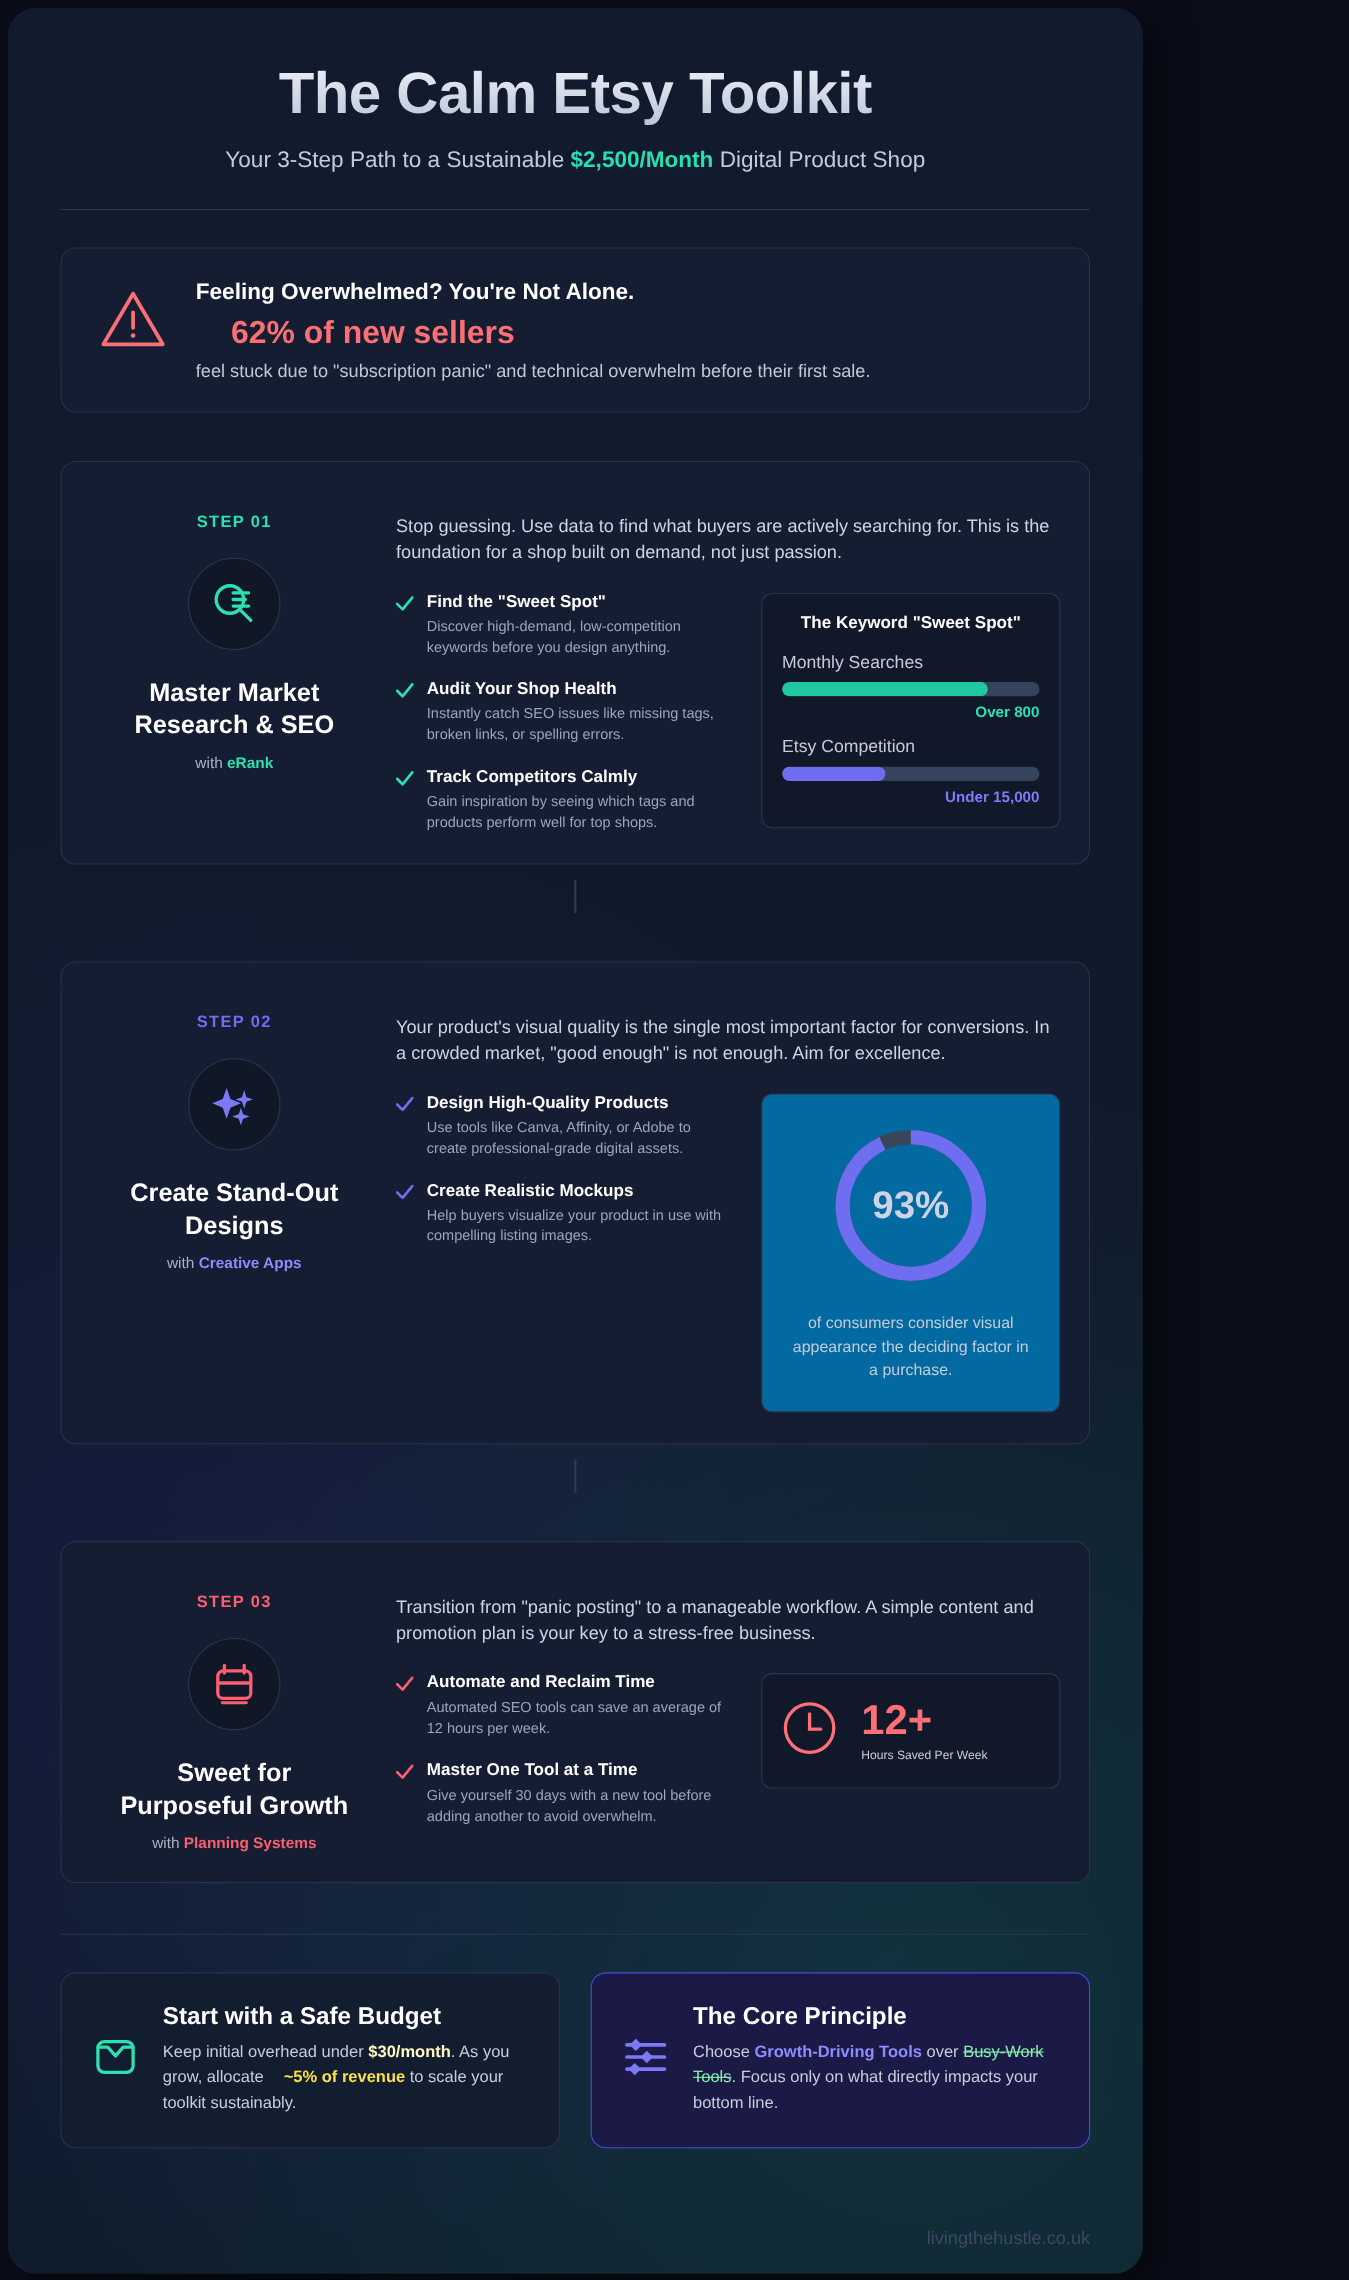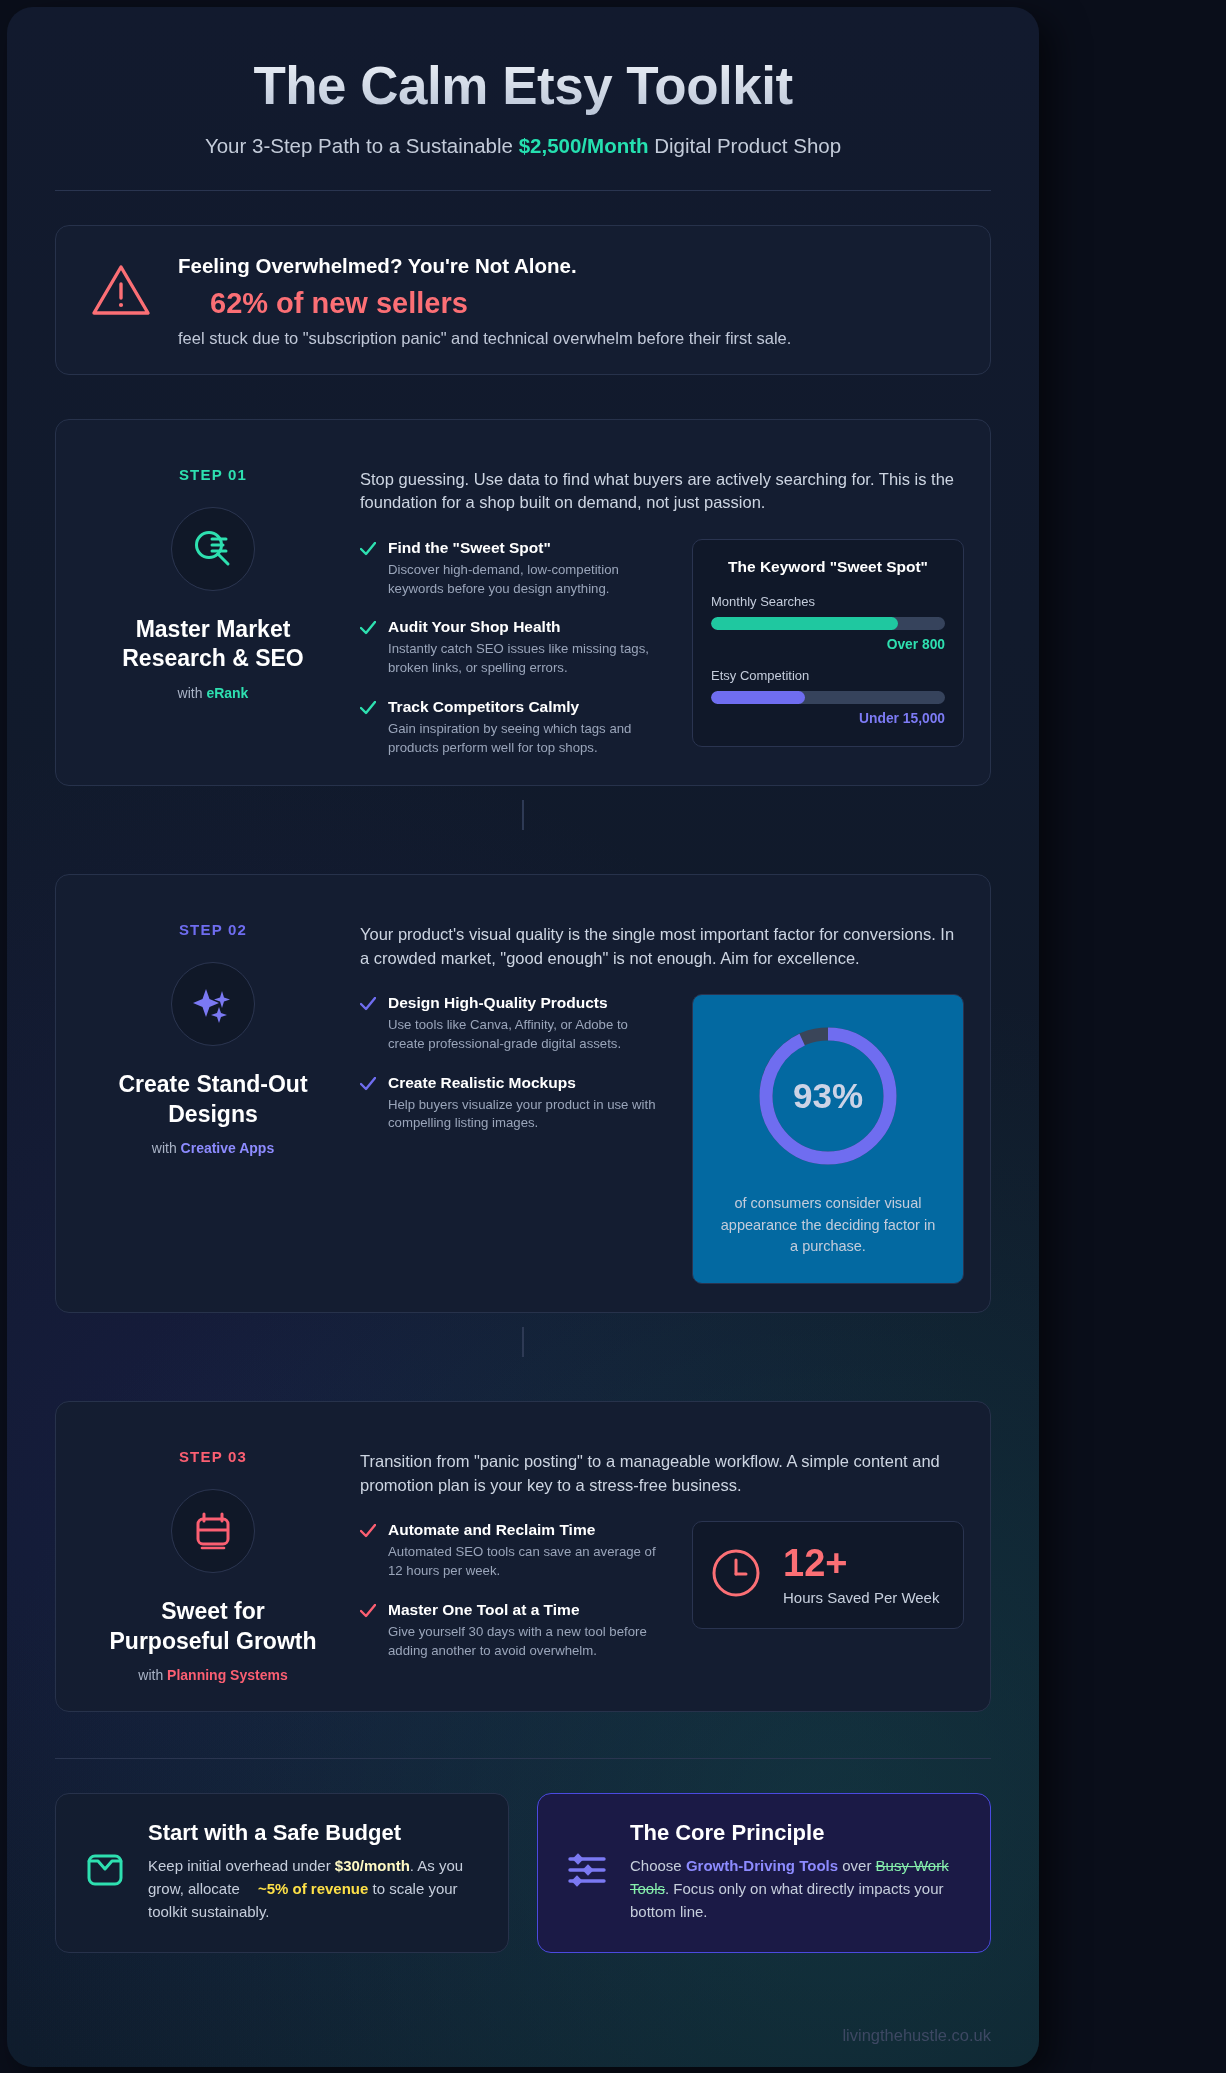--- a/index.html
+++ b/index.html
@@ -162,7 +162,7 @@
     color: #ffffff;
     margin-bottom: 18px;
   }
-  .metric-label { font-size: 13px; color: #c4ccdb; margin-bottom: 8px; }
+  .metric-label { font-size: 16px; color: #c4ccdb; margin-bottom: 8px; }
   .bar-track {
     height: 13px;
     border-radius: 7px;

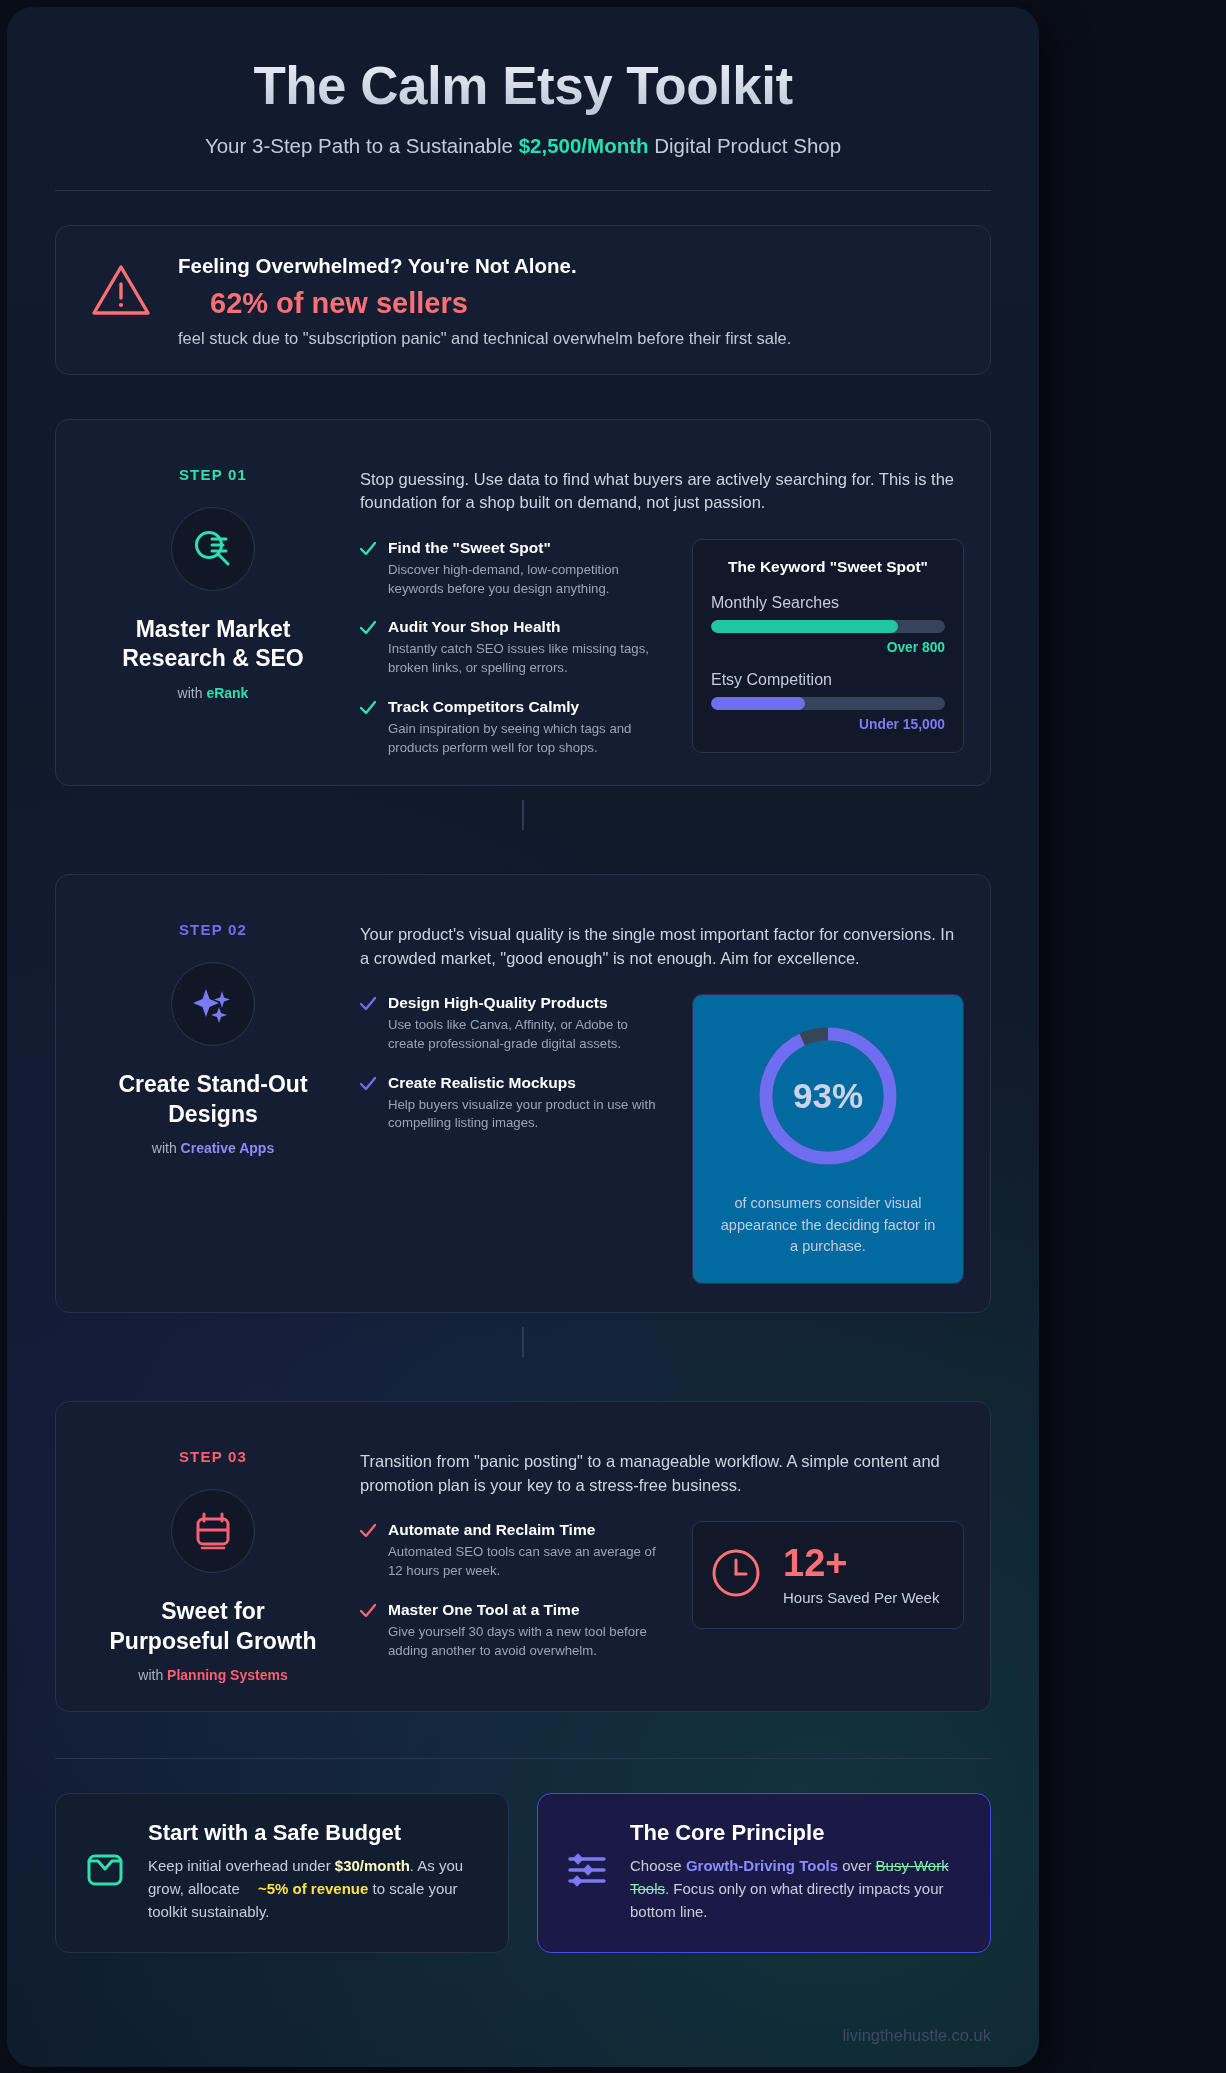--- a/index.html
+++ b/index.html
@@ -211,7 +211,7 @@
     align-self: flex-start;
   }
   .hours-num { font-size: 38px; font-weight: bold; color: #fc6f75; line-height: 1; }
-  .hours-cap { font-size: 15px; color: #c8d0de; margin-top: 7px; }
+  .hours-cap { font-size: 11px; color: #c8d0de; margin-top: 7px; }
 
   
   .connector {

